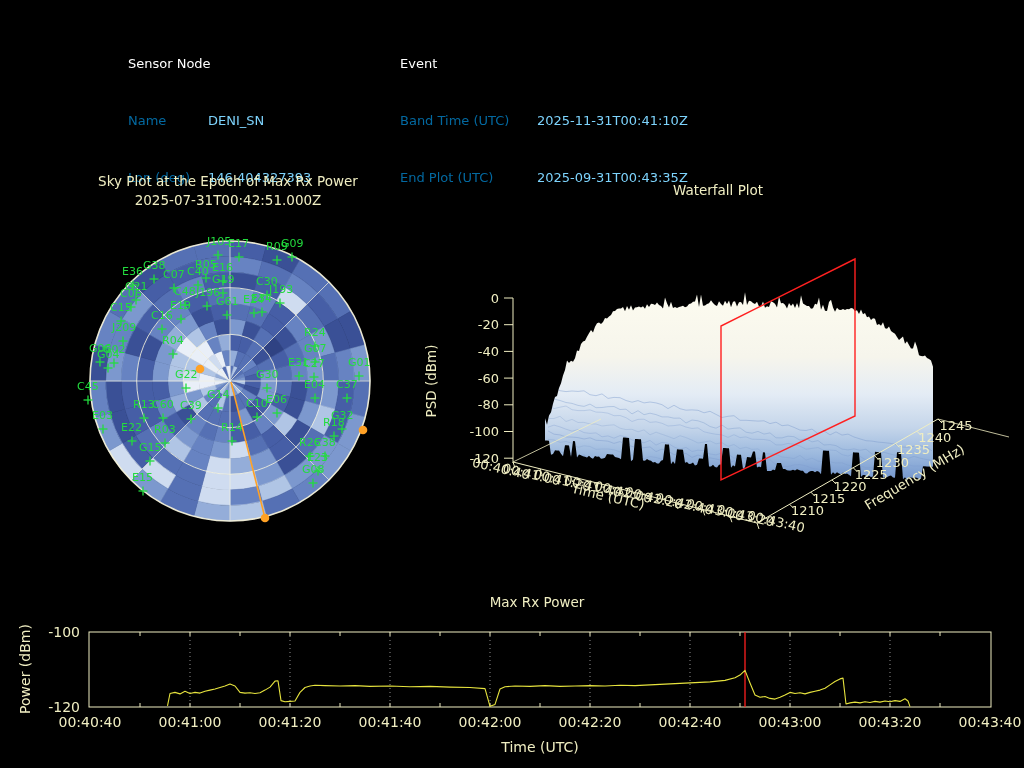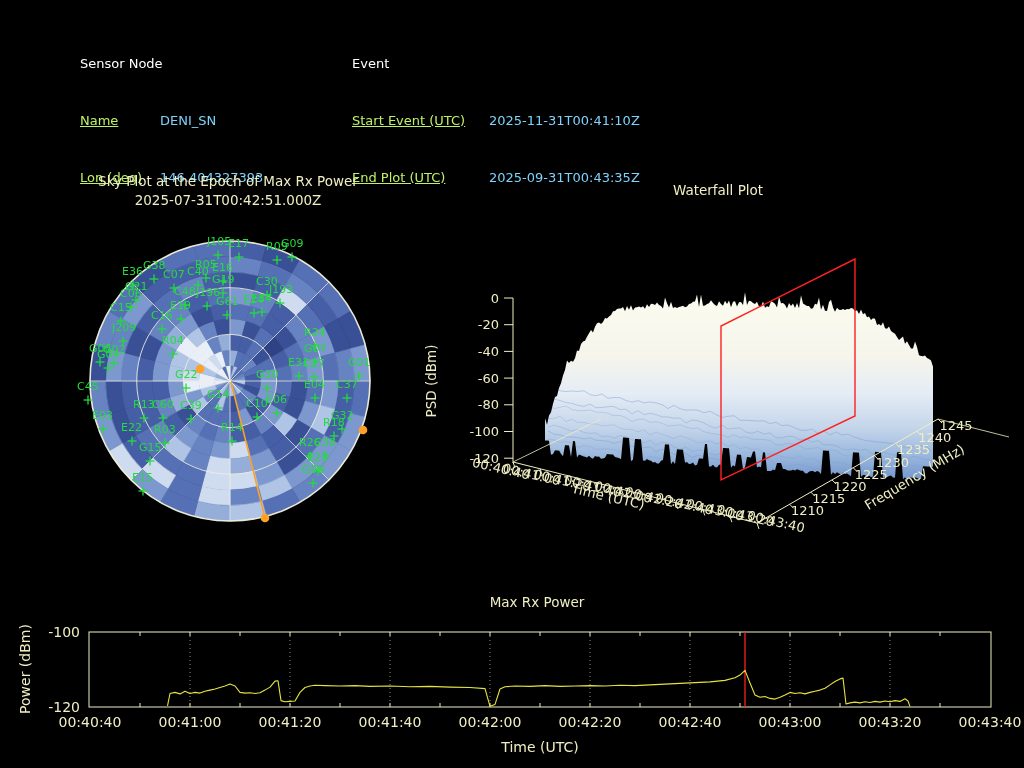--- a/index.html
+++ b/index.html
@@ -6,7 +6,7 @@
   #app{position:relative;width:1024px;height:768px;background:#000;overflow:hidden;
        font-family:"DejaVu Sans","Liberation Sans",sans-serif;}
   .hsec{position:absolute;top:16px;font-size:13px;line-height:19px;color:#ffffff;white-space:pre;}
-  .hrow{display:flex;}
+  .hrow{display:flex;margin-left:48px;}
   .lbl{color:#bef264;text-decoration:underline;}
   .val{color:#7dd3fc;}
   .s0 .lbl{width:80px;}

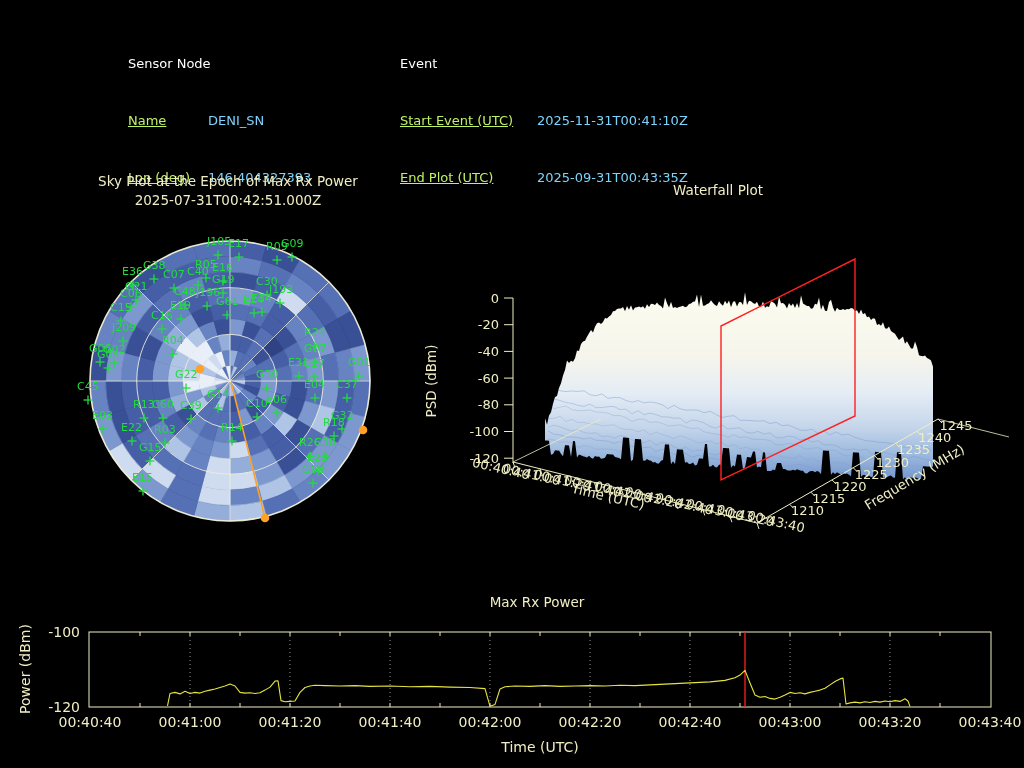--- a/index.html
+++ b/index.html
@@ -7,7 +7,7 @@
        font-family:"DejaVu Sans","Liberation Sans",sans-serif;}
   .hsec{position:absolute;top:16px;font-size:13px;line-height:19px;color:#ffffff;white-space:pre;}
   .hrow{display:flex;margin-left:48px;}
-  .lbl{color:#bef264;text-decoration:underline;}
+  .lbl{color:#0369a1;}
   .val{color:#7dd3fc;}
   .s0 .lbl{width:80px;}
   .s1 .lbl{width:137px;}

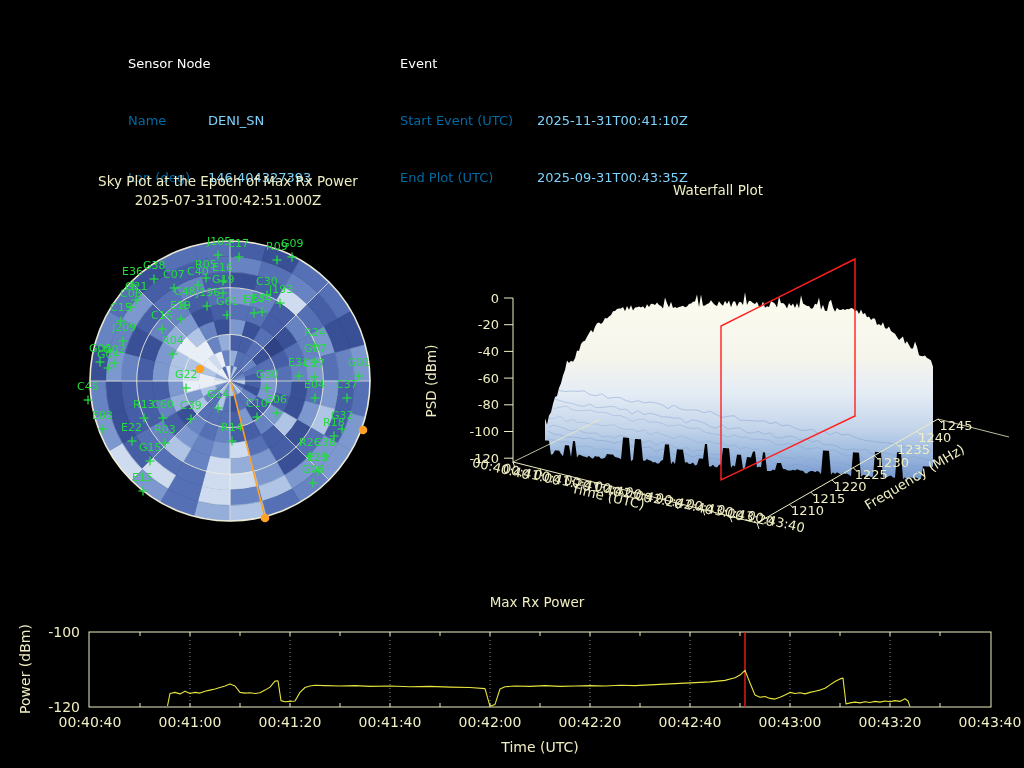--- a/index.html
+++ b/index.html
@@ -28,7 +28,7 @@
 
   <div class="hsec s1" style="left:352px">
     <div class="hrow">Event</div>
-    <div class="hrow"><span class="lbl">Start Event (UTC)</span><span class="val">2025-11-31T00:41:10Z</span></div>
+    <div class="hrow"><span class="lbl">Band Time (UTC)</span><span class="val">2025-11-31T00:41:10Z</span></div>
     <div class="hrow"><span class="lbl">End Plot (UTC)</span><span class="val">2025-09-31T00:43:35Z</span></div>
   </div>
 

